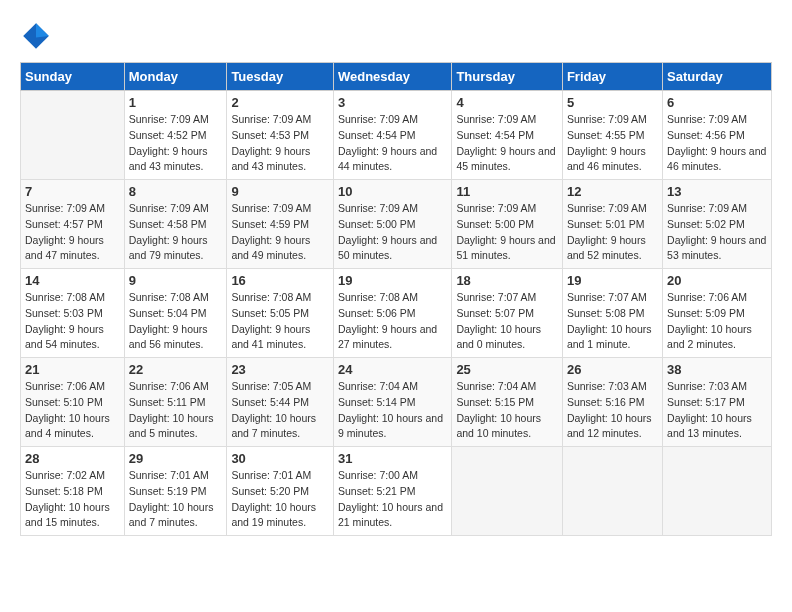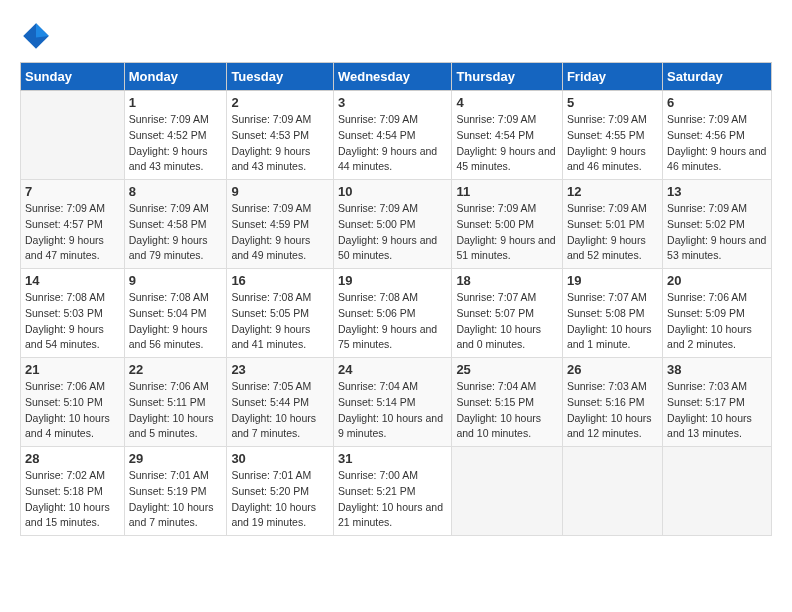--- a/index.html
+++ b/index.html
@@ -257,7 +257,7 @@
         <div class="day-info">
           <span>Sunrise: 7:08 AM</span><br>
           <span>Sunset: 5:06 PM</span><br>
-          <span>Daylight: 9 hours and 75 minutes.</span>
+          <span>Daylight: 9 hours and 27 minutes.</span>
         </div>
       </td>
         <td>

